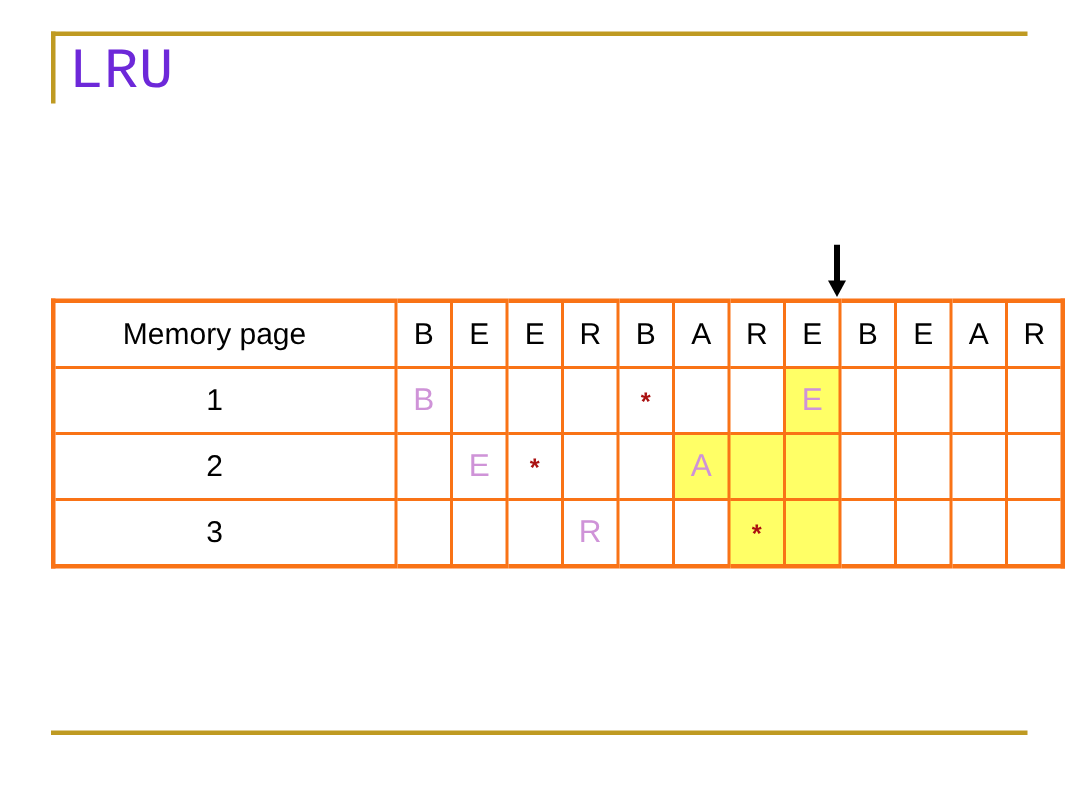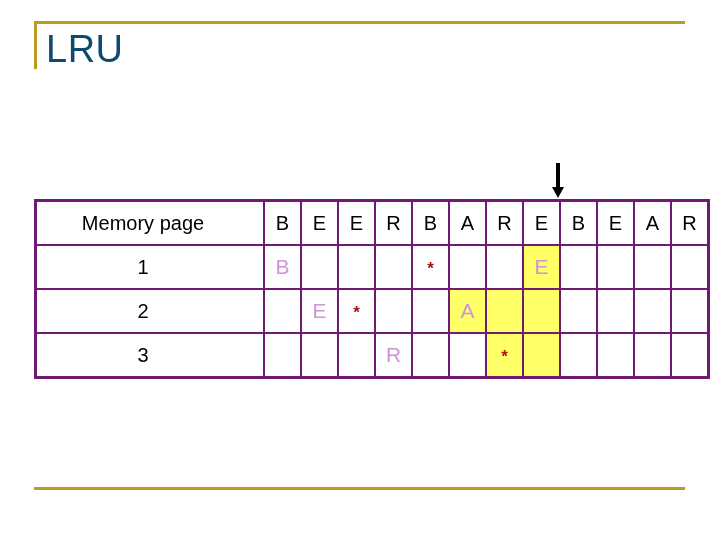--- a/index.html
+++ b/index.html
@@ -45,10 +45,10 @@
     position: absolute;
     left: 46px;
     top: 27px;
-    font-family: Liberation Sans, sans-serif;
+    font-family: Liberation Mono, monospace;
     font-size: 38px;
     line-height: 44px;
-    color: #0c4a6e;
+    color: #6d28d9;
     letter-spacing: 0.5px;
     white-space: nowrap;
   }

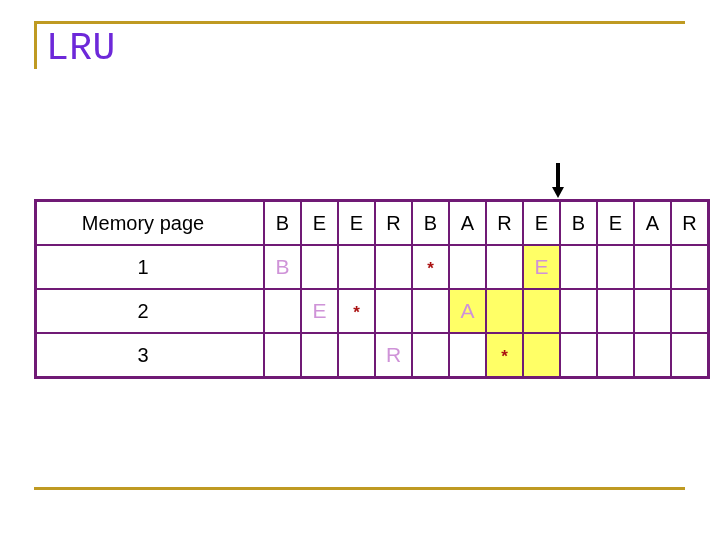--- a/index.html
+++ b/index.html
@@ -72,7 +72,7 @@
     background: #ffffff;
   }
   #memory-table td {
-    border: 2px solid #701a75;
+    border: 2px solid #f97316;
     height: 42px;
     padding: 0;
     text-align: center;

